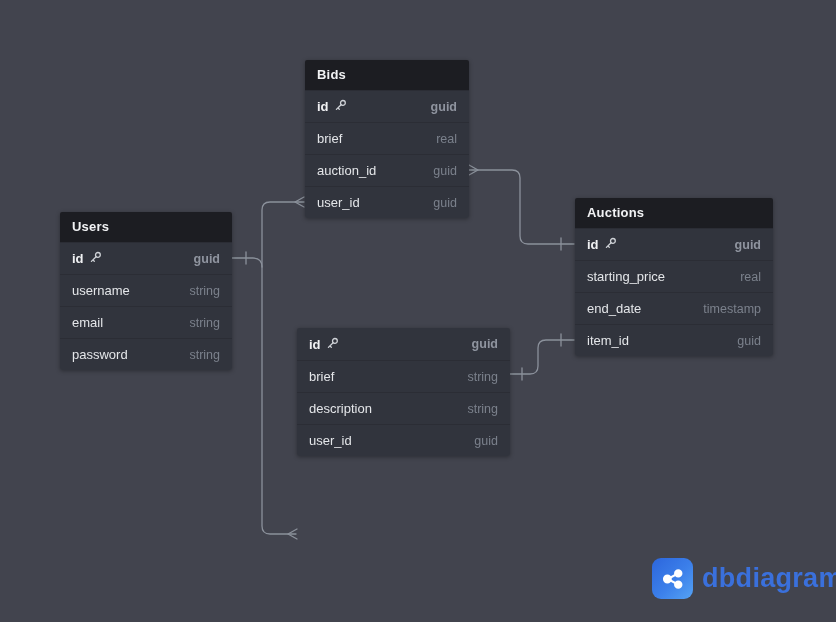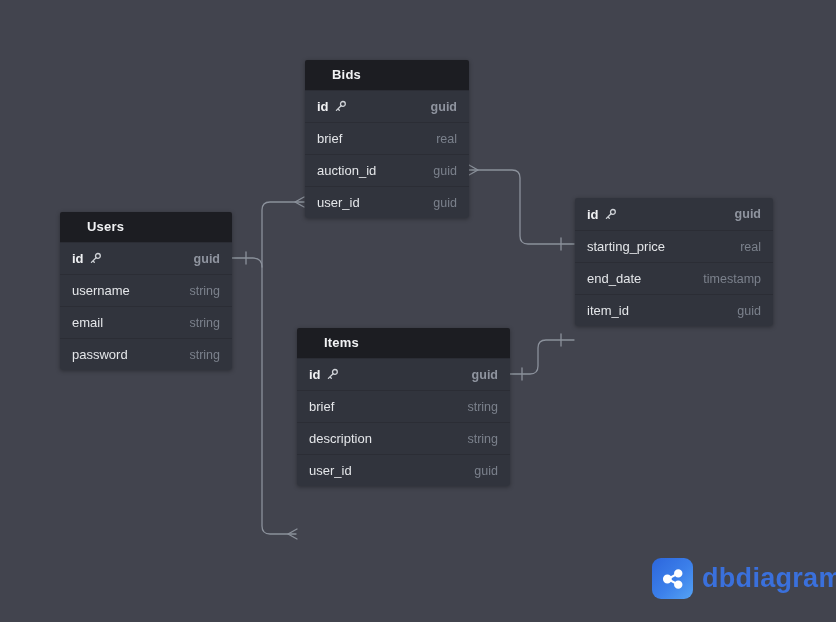--- a/index.html
+++ b/index.html
@@ -19,7 +19,7 @@
   }
   .thead{
     background:#1c1d22;color:#f1f2f4;font-weight:bold;
-    height:30px;line-height:30px;padding:0 27px;
+    height:30px;line-height:30px;padding:0 12px;
     letter-spacing:0.2px;cursor:move;
   }
   .row{

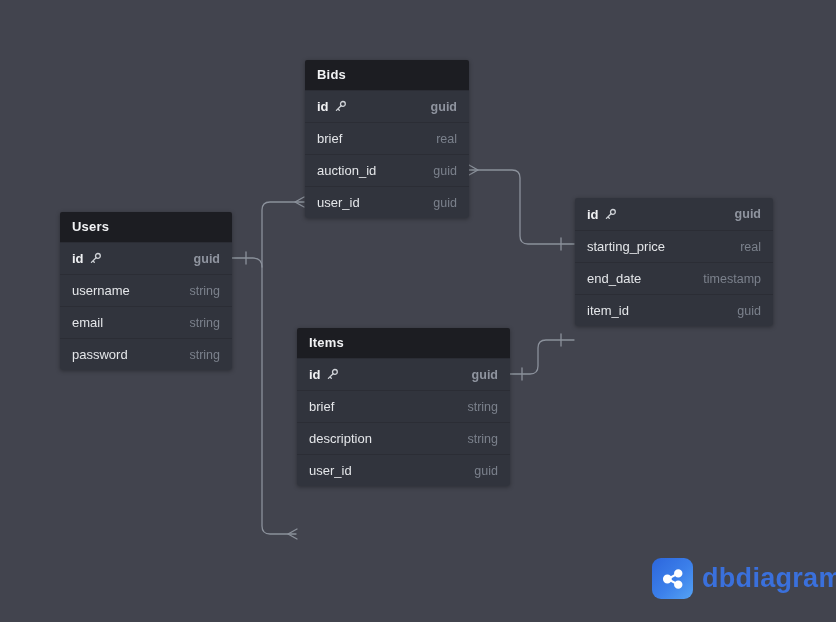--- a/index.html
+++ b/index.html
@@ -29,7 +29,7 @@
     box-sizing:border-box;
   }
   .row:first-of-type{border-top:none;}
-  .fname{color:#e4e6e9;display:flex;align-items:center;gap:3px;}
+  .fname{color:#e4e6e9;display:flex;align-items:flex-start;gap:3px;}
   .ftype{color:#7b818c;font-size:12.5px;text-align:left;}
   .row.pk .fname{font-weight:bold;color:#f0f1f3;}
   .row.pk .ftype{font-weight:bold;color:#8f949f;}

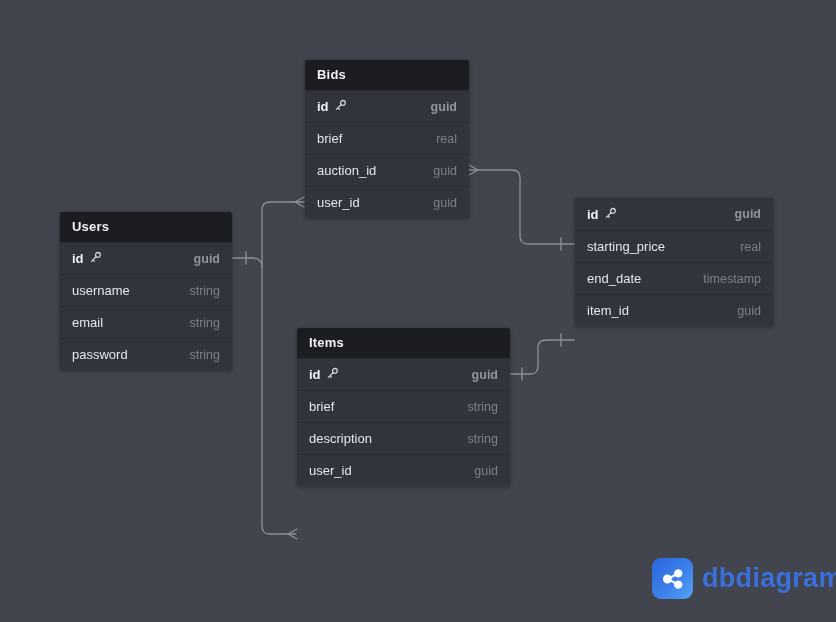--- a/index.html
+++ b/index.html
@@ -134,6 +134,9 @@
   </div>
 
   <div class="table" style="left:575px;top:198px;width:198px">
+    <div class="thead">
+      <span>Auctions</span>
+    </div>
     <div class="row pk">
       <span class="fname">
           <span>id</span>

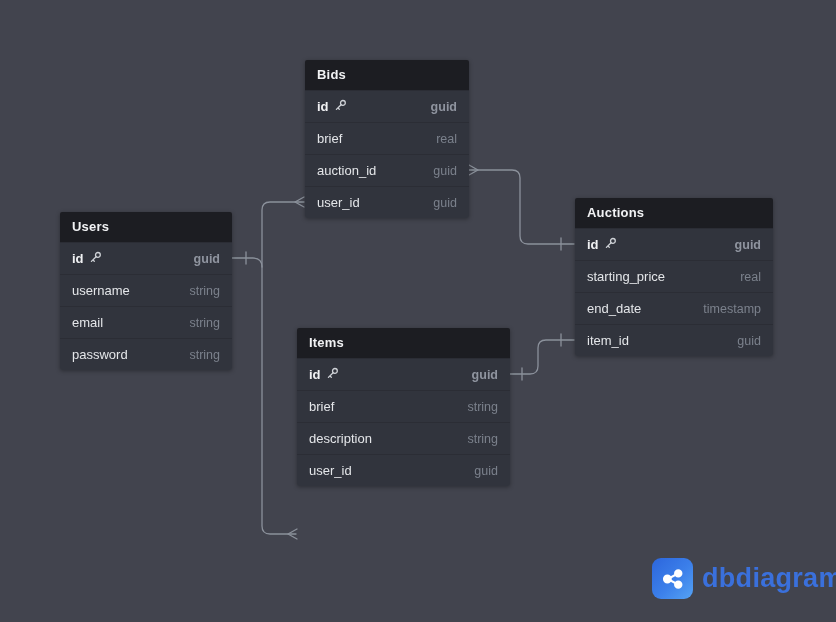--- a/index.html
+++ b/index.html
@@ -162,9 +162,6 @@
   </div>
 
   <div class="table" style="left:297px;top:328px;width:213px">
-    <div class="thead">
-      <span>Items</span>
-    </div>
     <div class="row pk">
       <span class="fname">
           <span>id</span>

